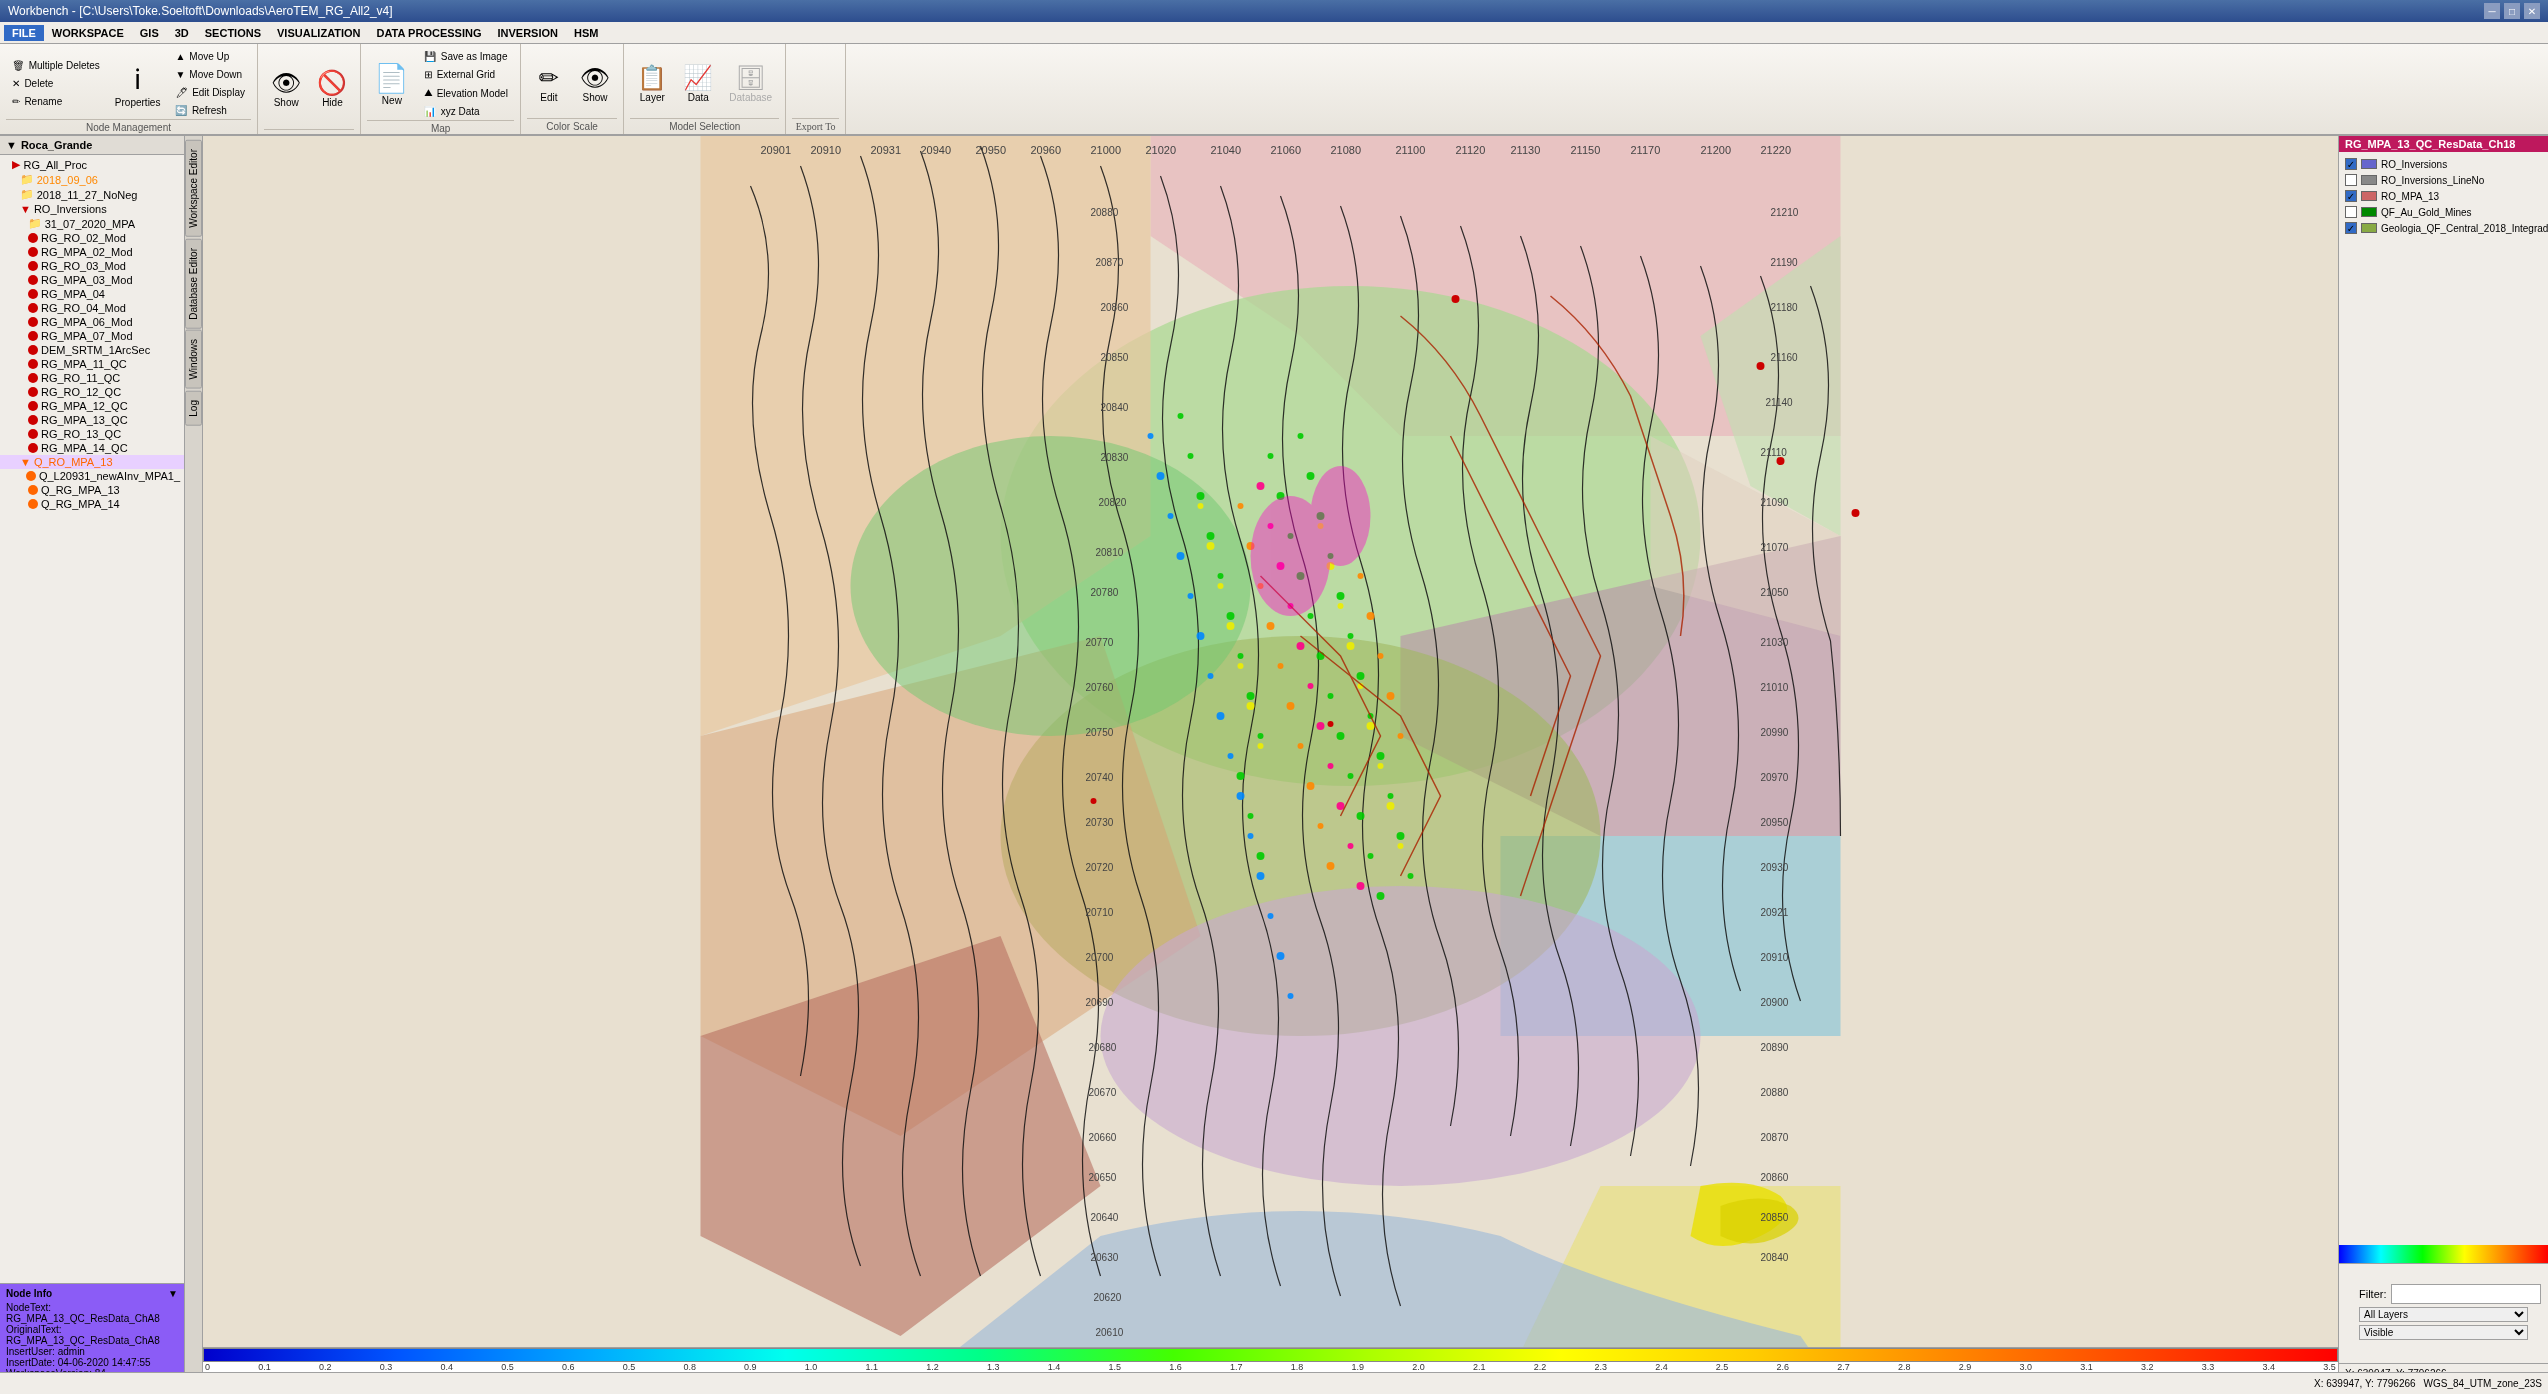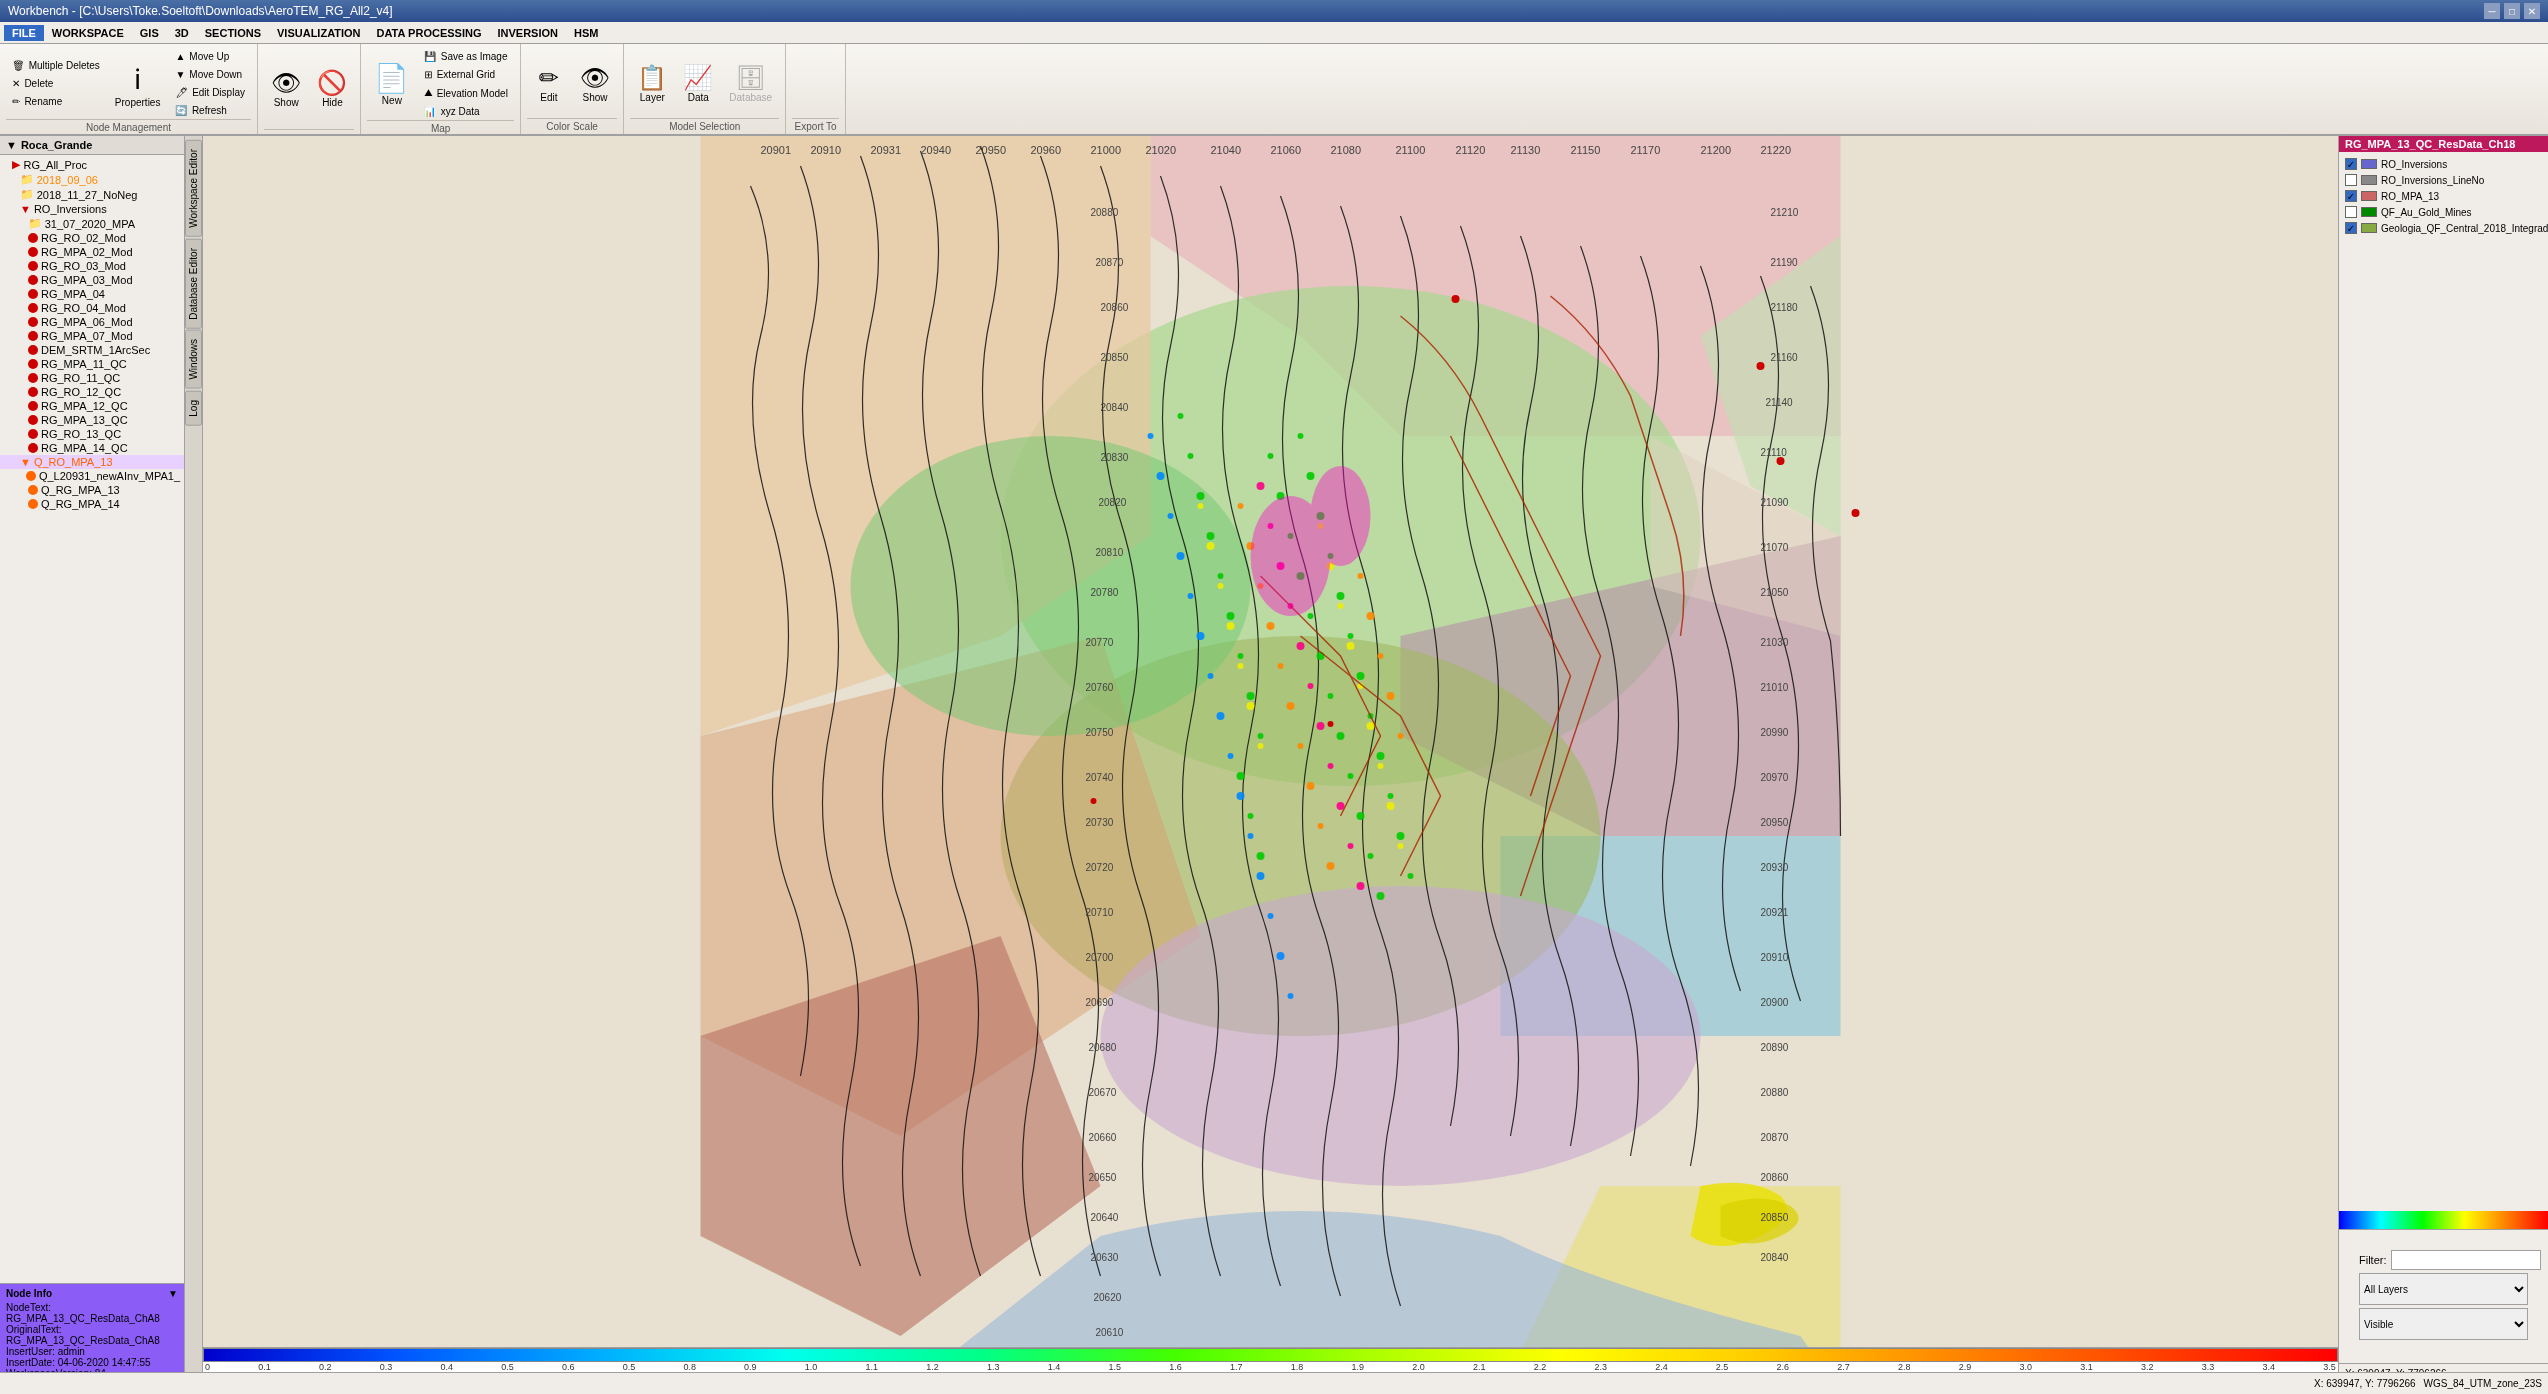--- a/index.html
+++ b/index.html
@@ -368,7 +368,7 @@
     <div class="ribbon-group-label">Model Selection</div>
   </div>
 
-  <div class="ribbon-group" style="min-width:60px;">
+  <div class="ribbon-group" style="min-width:60px;font-family:Liberation Serif, serif;">
     <div class="ribbon-buttons-row"></div>
     <div class="ribbon-group-label">Export To</div>
   </div>

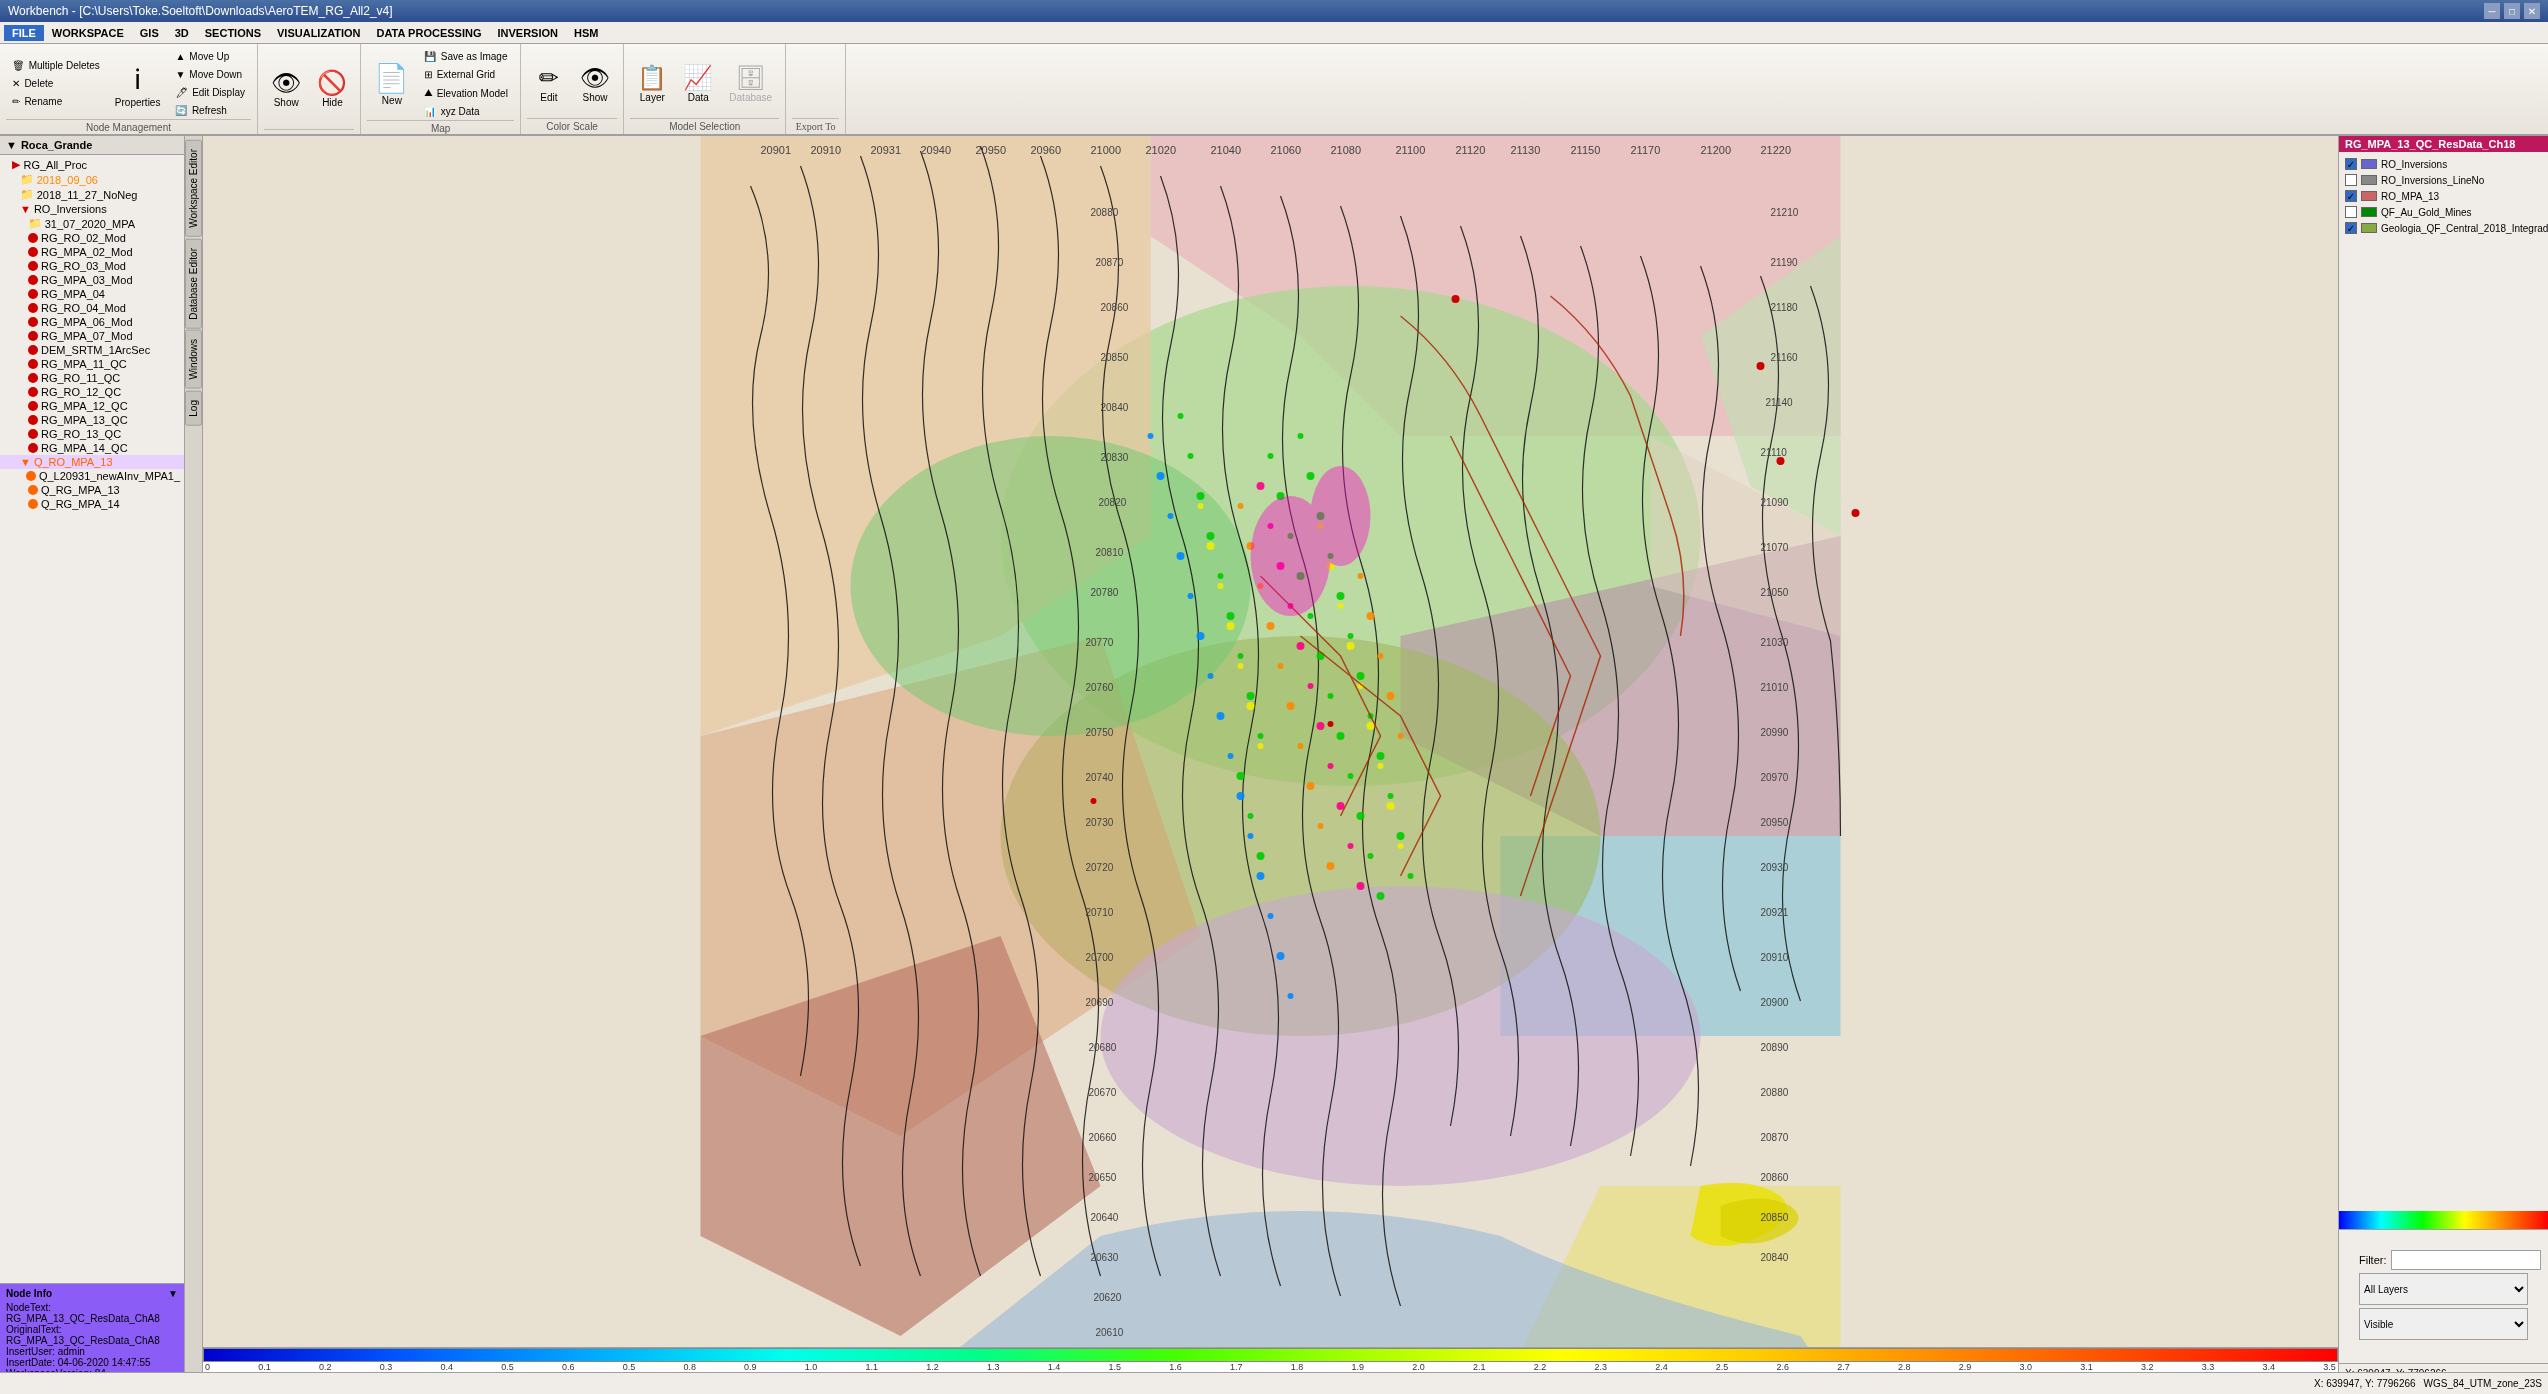--- a/index.html
+++ b/index.html
@@ -181,7 +181,7 @@
     }
     .filter-row { display: flex; align-items: center; gap: 4px; margin-bottom: 3px; font-size: 11px; }
     .filter-input { flex: 1; height: 20px; border: 1px solid #a0a0a0; padding: 1px 3px; font-size: 11px; }
-    .filter-select { flex: 1; height: 32px; border: 1px solid #a0a0a0; font-size: 10px; }
+    .filter-select { flex: 1; height: 15px; border: 1px solid #a0a0a0; font-size: 10px; }
 
     
     #color-scale-bar {

